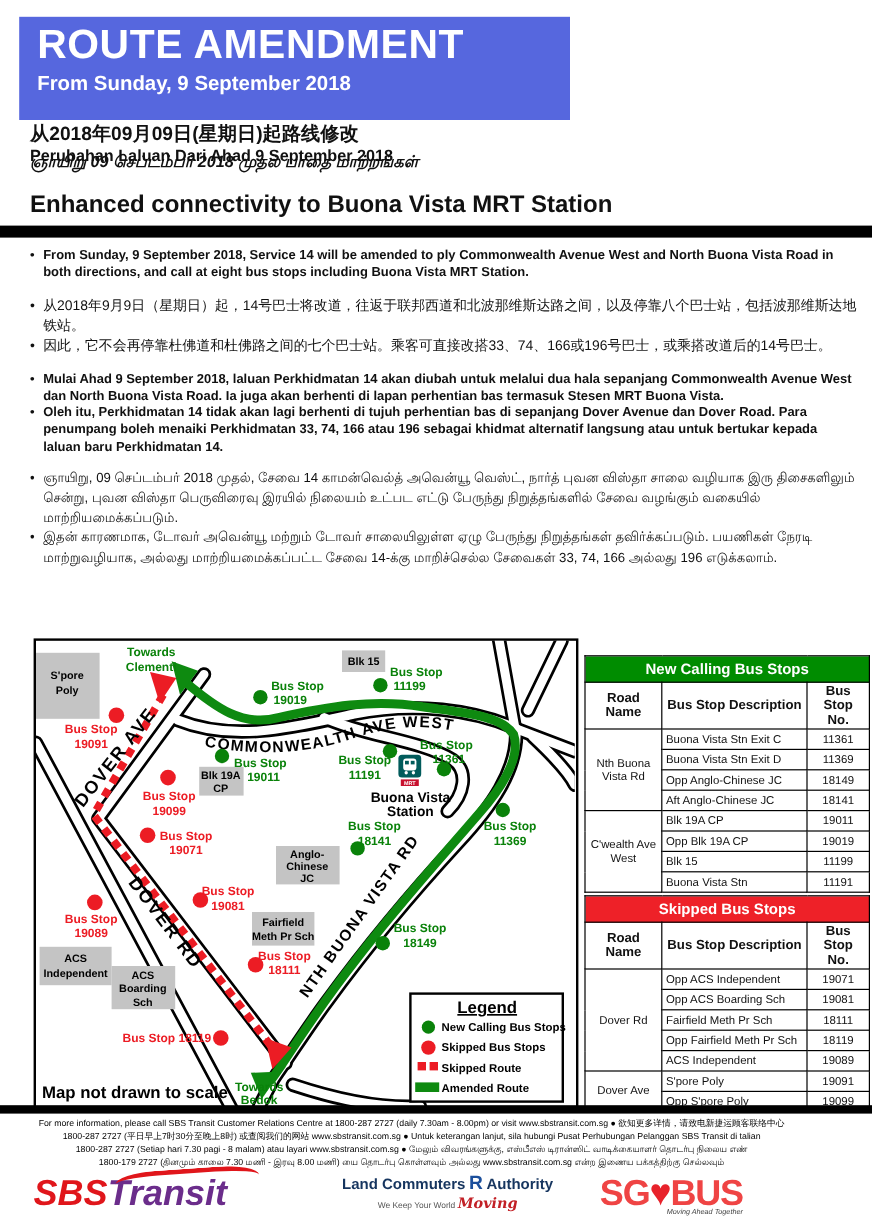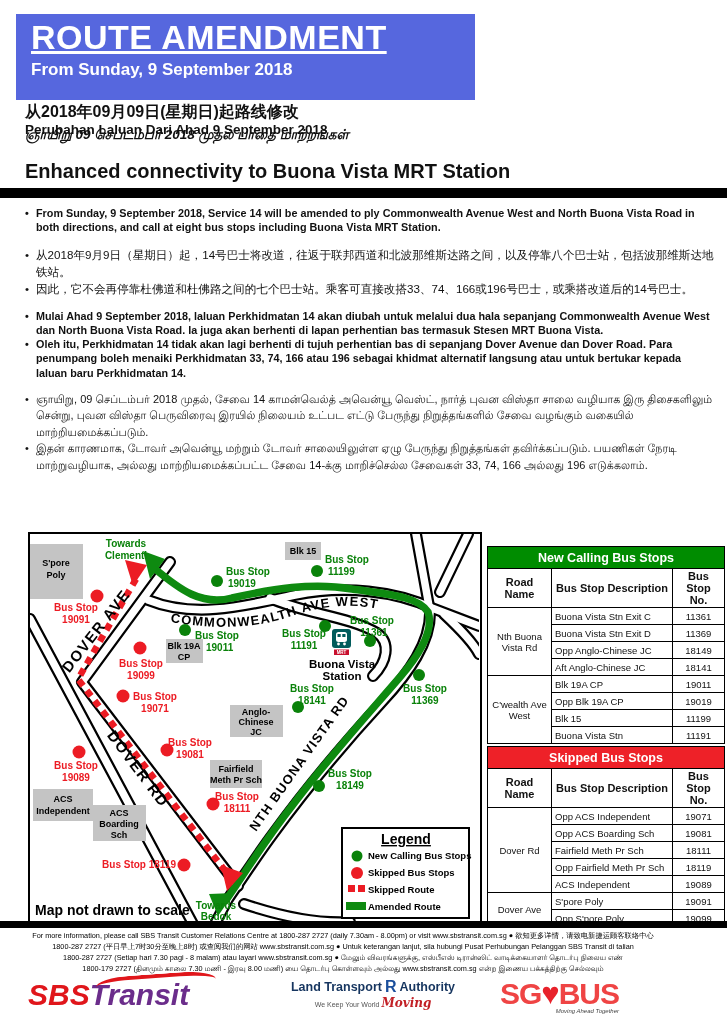--- a/index.html
+++ b/index.html
@@ -9,7 +9,7 @@
   
   .banner{left:16px;top:14px;width:459px;height:86px;background:#5667DE;color:#fff;
           padding-left:15px;box-sizing:border-box;}
-  .banner h1{margin:4px 0 0 0;font-size:34px;font-weight:bold;letter-spacing:.5px;text-decoration:underline;}
+  .banner h1{margin:4px 0 0 0;font-size:34px;font-weight:bold;letter-spacing:.5px;}
   .banner .sub{font-size:17px;font-weight:bold;margin-top:3px;}
   .svcbox{left:483px;top:14px;width:228px;height:86px;background:#93C840;display:flex;
           align-items:center;justify-content:center;gap:18px;}

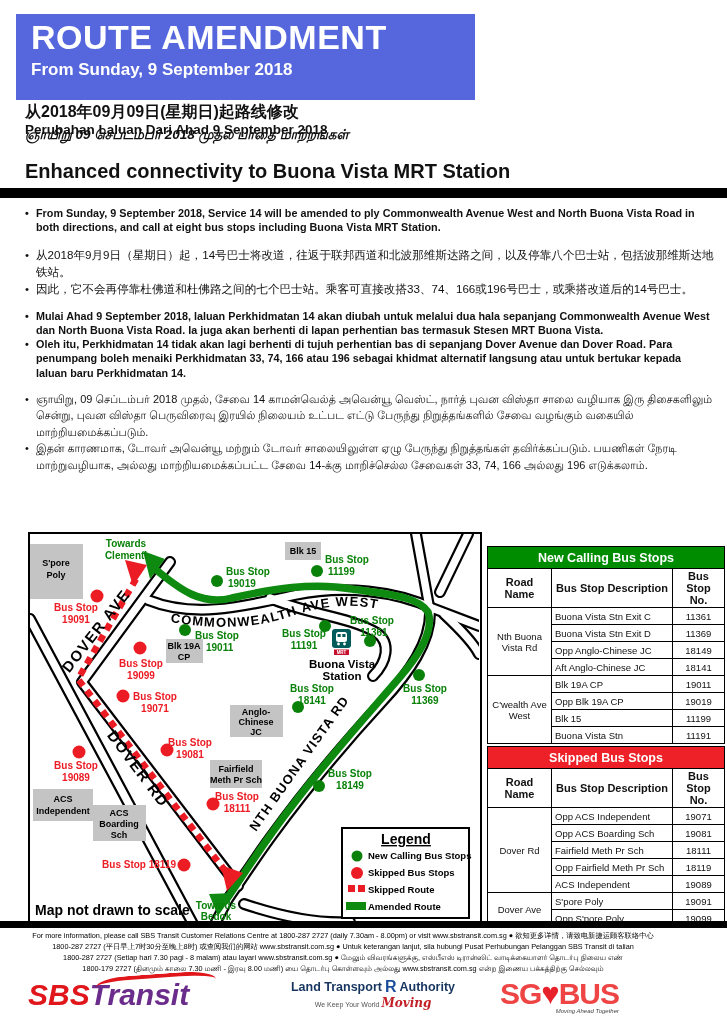--- a/index.html
+++ b/index.html
@@ -401,7 +401,7 @@
     </div>
     <div class="lta">
       <div class="l1">
-        <span>Land Transport</span>
+        <span>Land Commuters</span>
         <span class="ribbon">R</span>
         <span>Authority</span>
       </div>

